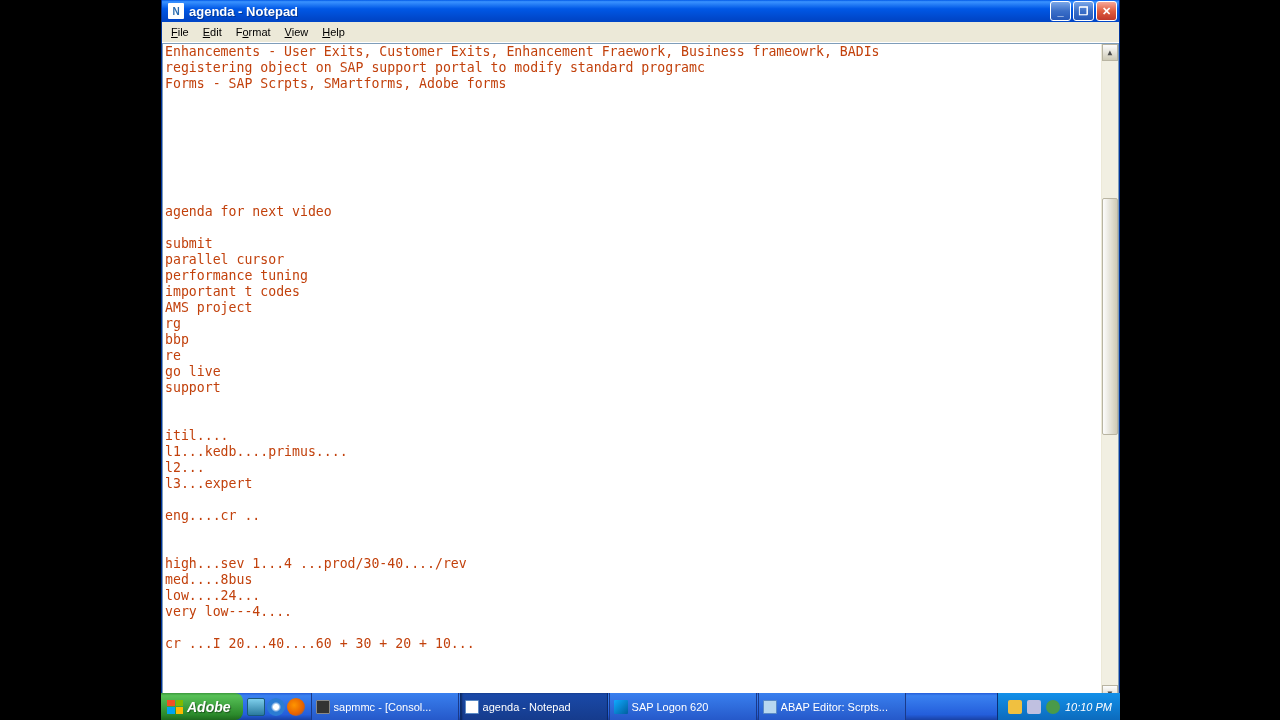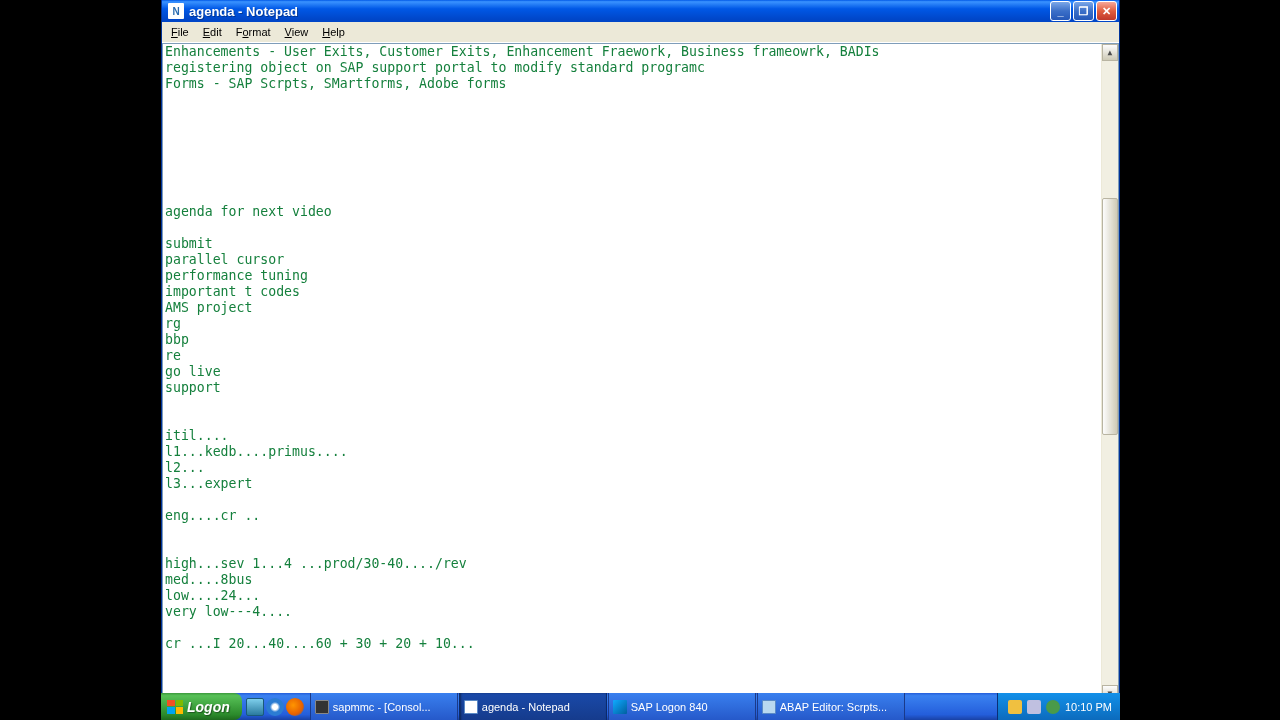--- a/index.html
+++ b/index.html
@@ -91,7 +91,7 @@
     font-family: "Lucida Console", Monaco, monospace;
     font-size: 13.2px;
     line-height: 16px;
-    color: #15803d;
+    color: #c2410c;
     position: relative;
   }
   .vscroll {

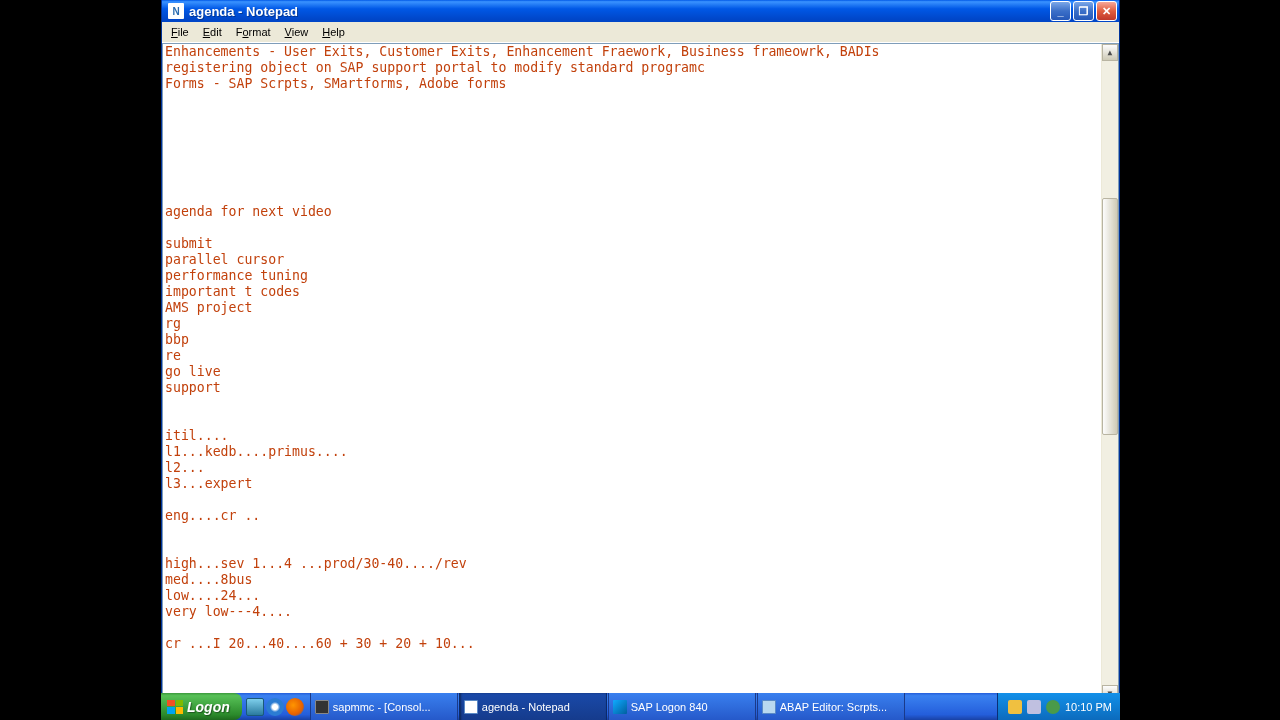--- a/index.html
+++ b/index.html
@@ -327,7 +327,7 @@
         <div></div>
         <div></div>
       </span>
-    <span>Logon</span>
+    <span>Adobe</span>
   </div>
   <div class="ql">
     <div class="ql-icon ql-desktop"></div>

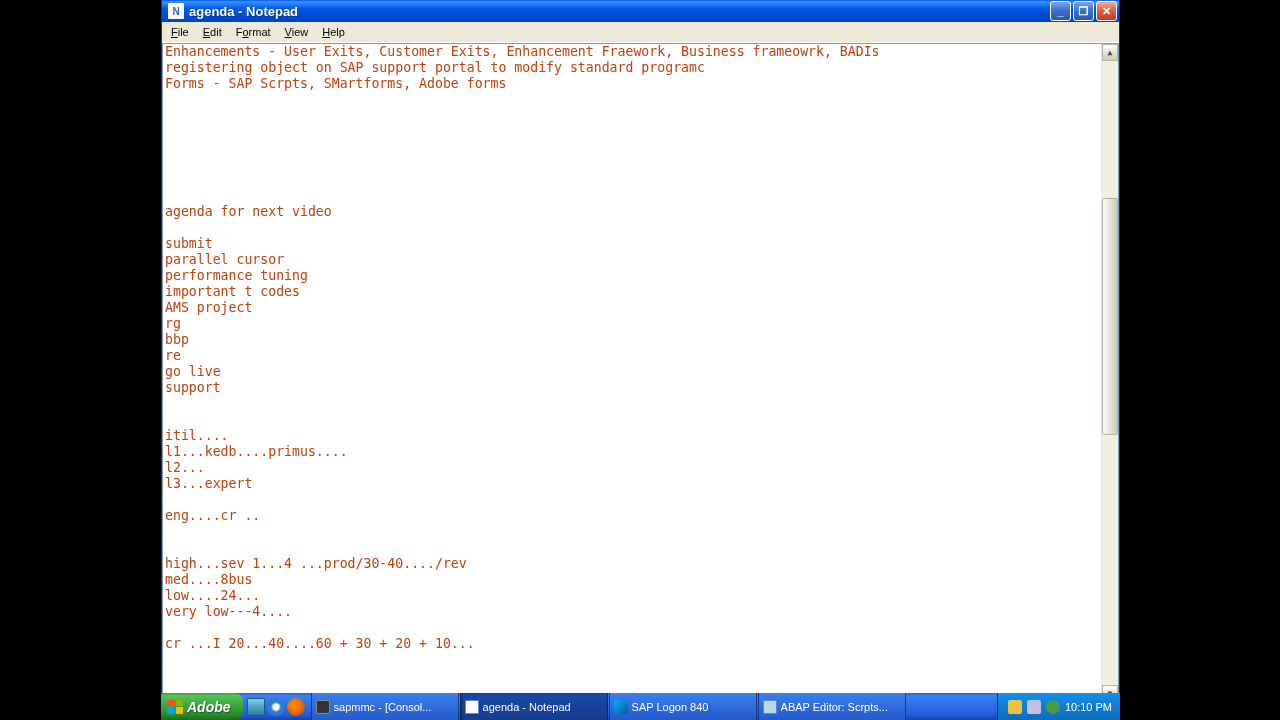--- a/index.html
+++ b/index.html
@@ -345,7 +345,7 @@
     </div>
     <div class="task-btn">
       <div class="t-icon sap"></div>
-      <span class="t-label">SAP Logon 840</span>
+      <span class="t-label">SAP Logon 620</span>
     </div>
     <div class="task-btn">
       <div class="t-icon abap"></div>

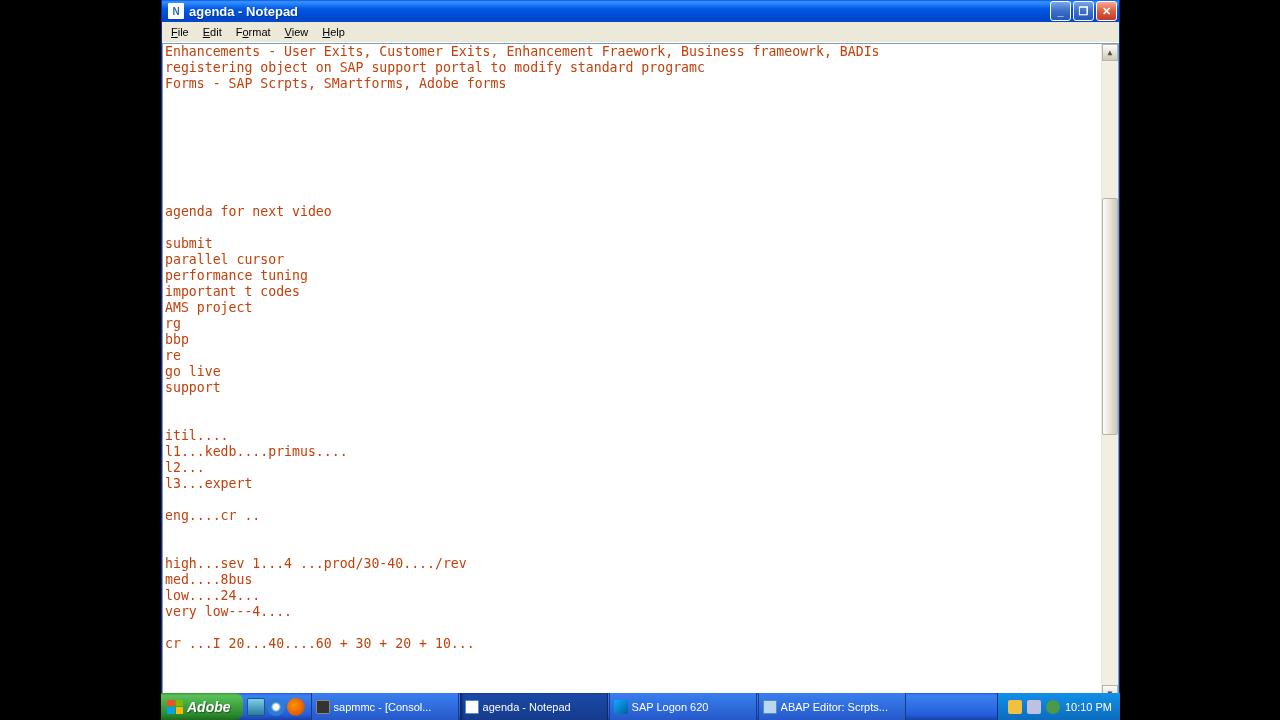--- a/index.html
+++ b/index.html
@@ -238,7 +238,7 @@
   .tray-i1 { background: #f0c040; }
   .tray-i2 { background: #c0c0e0; }
   .tray-i3 { background: #4a9a4a; border-radius: 50%; }
-  .tray-clock { font-size: 11px; margin-left: 0; }
+  .tray-clock { font-size: 11px; margin-left: 0; font-style: italic; }
 </style>
 </head>
 <body>

